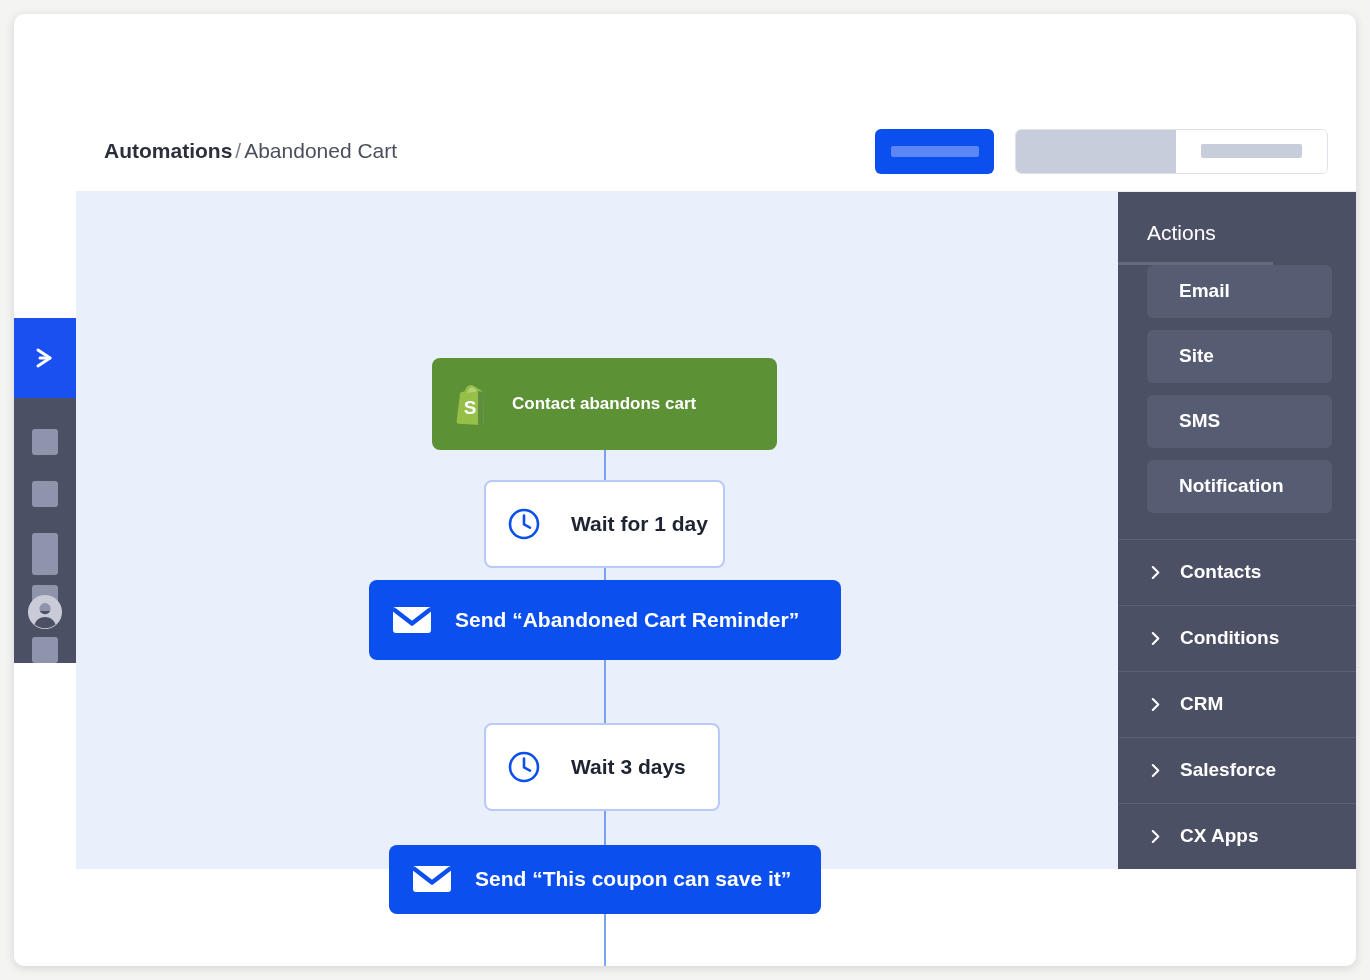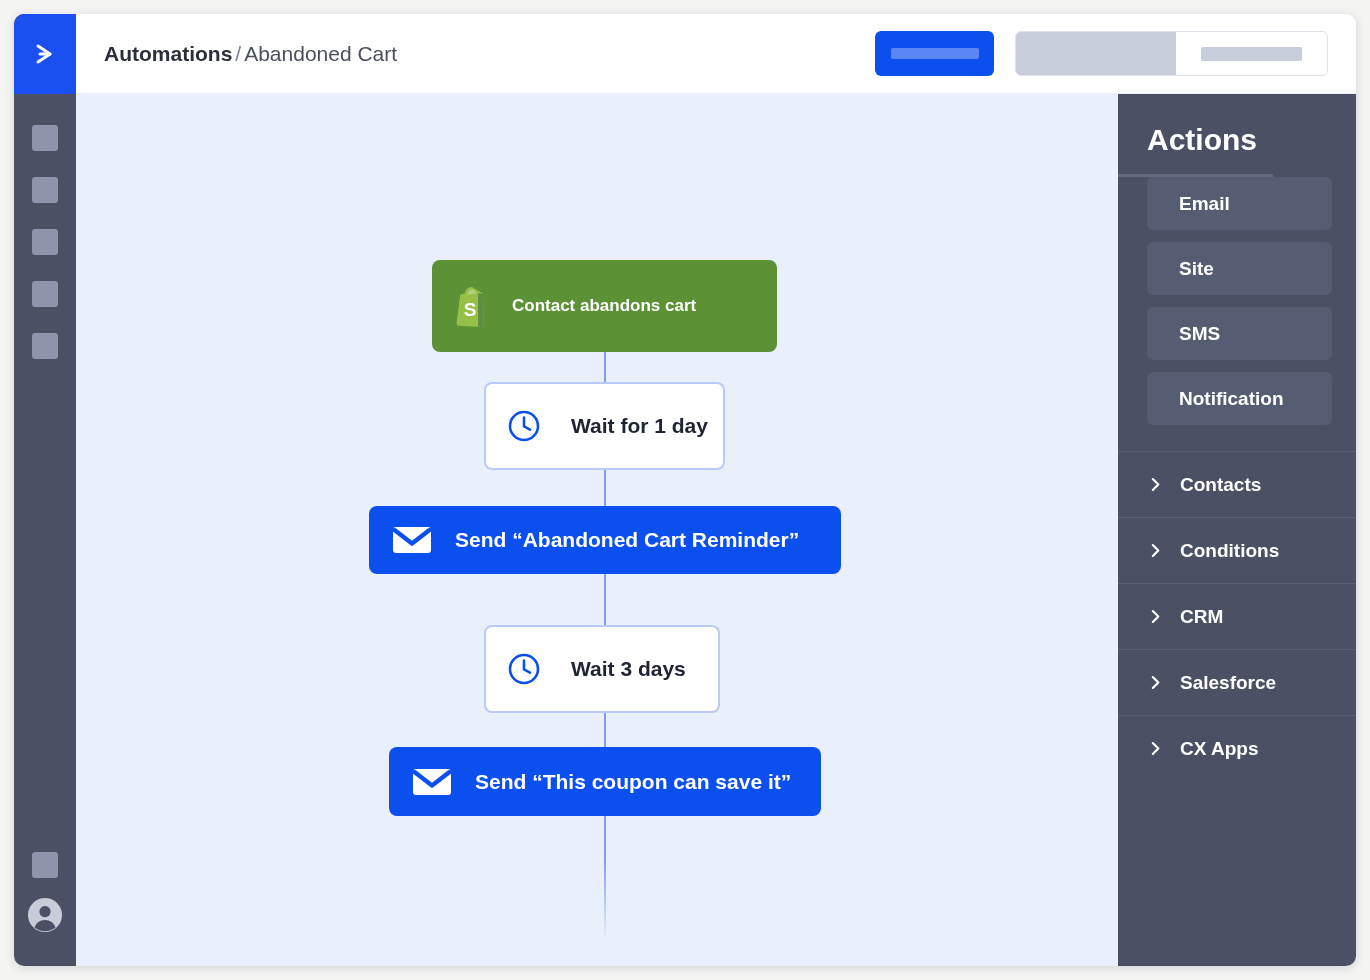--- a/index.html
+++ b/index.html
@@ -24,6 +24,7 @@
     box-shadow: 0 2px 10px rgba(40,45,70,0.16);
     overflow: hidden;
     display: flex;
+    align-items: center;
   }
 
   

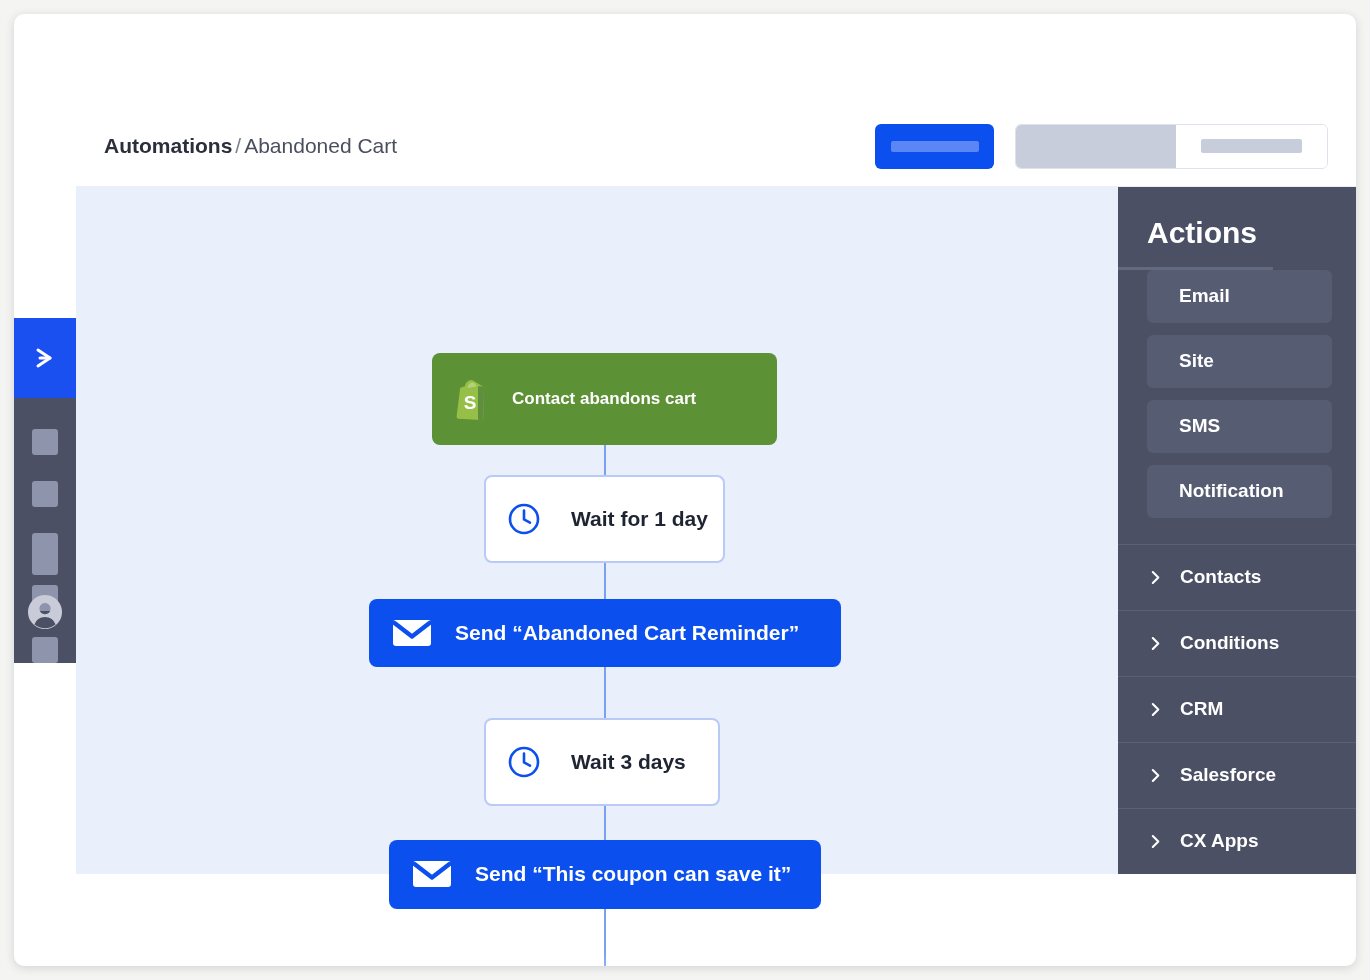--- a/index.html
+++ b/index.html
@@ -251,8 +251,8 @@
   }
   #panel-title {
     color: #ffffff;
-    font-size: 30px;
-    font-weight: bold;
+    font-size: 21px;
+    font-weight: normal;
     padding: 29px 0 0 29px;
   }
   #panel-title-rule {

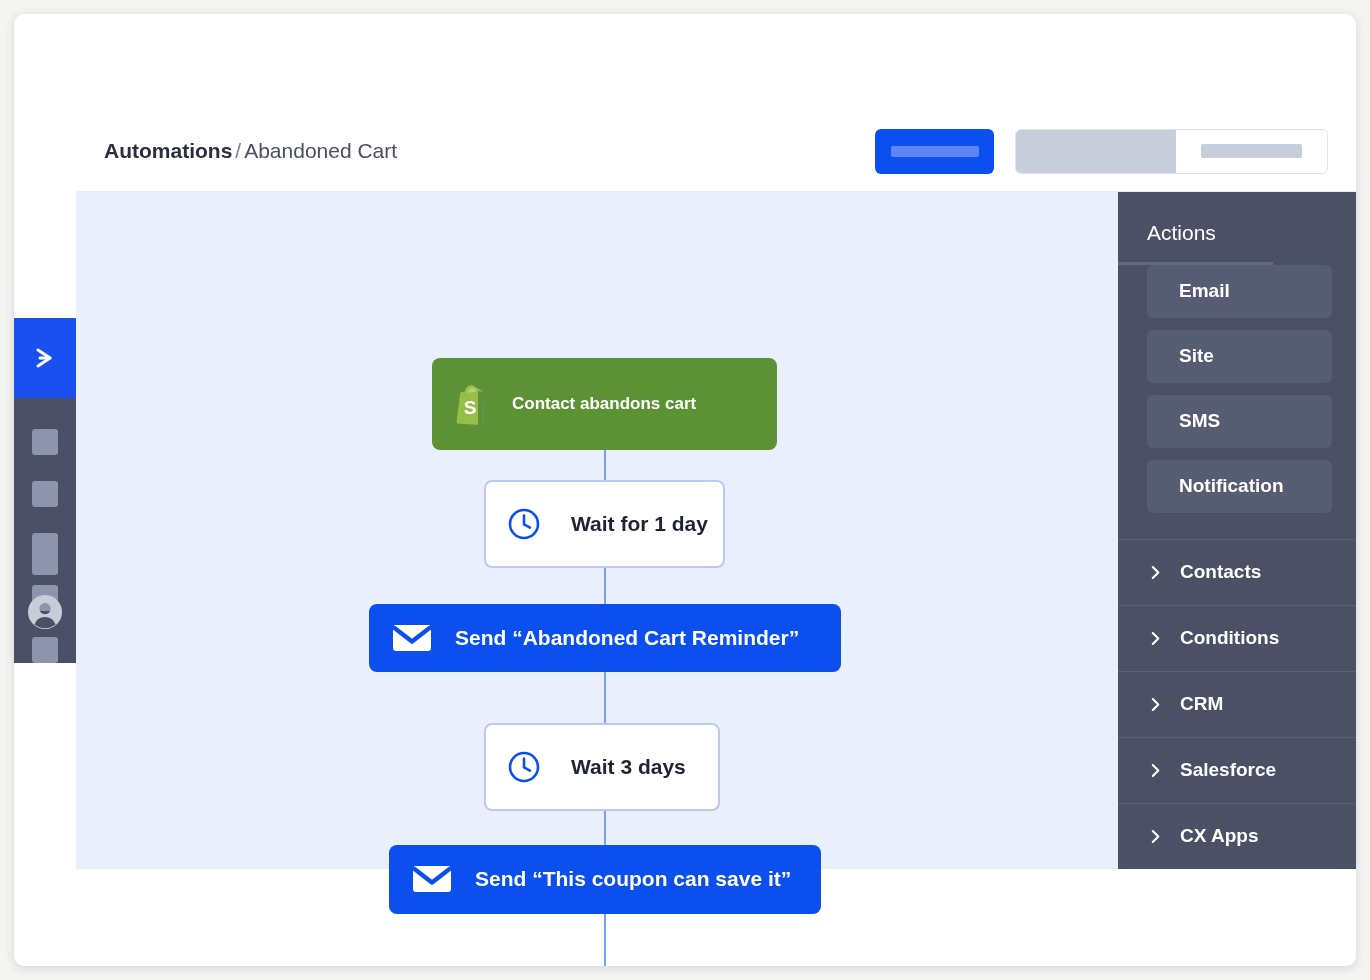--- a/index.html
+++ b/index.html
@@ -236,7 +236,7 @@
     font-weight: bold;
     white-space: nowrap;
   }
-  #node-send-1 { left: 293px; top: 412px; width: 472px; height: 68px; }
+  #node-send-1 { left: 293px; top: 388px; width: 472px; height: 80px; }
   #node-send-2 { left: 313px; top: 653px; width: 432px; height: 69px; }
 
   .node-icon { flex: 0 0 auto; display: flex; align-items: center; }

